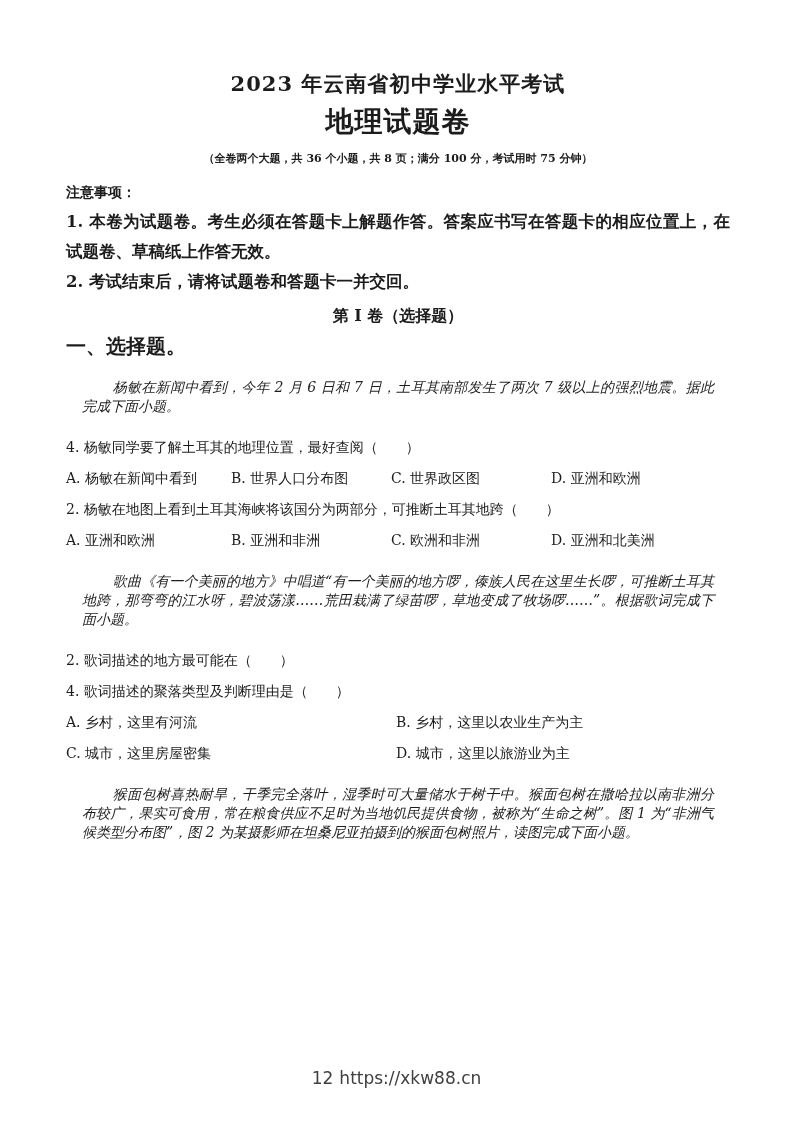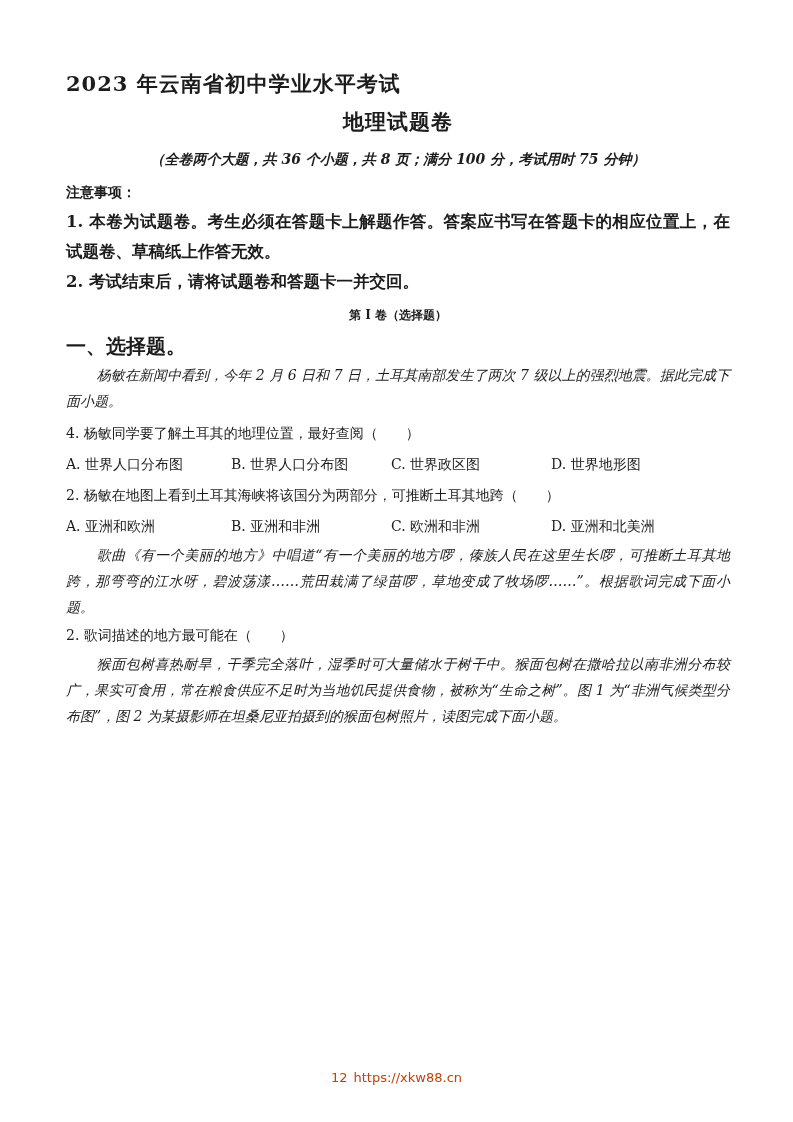--- a/index.html
+++ b/index.html
@@ -23,6 +23,7 @@
     margin: 0;
     font-size: 21px;
     font-weight: bold;
+    text-align: center;
     line-height: 38px;
     letter-spacing: 1px;
   }

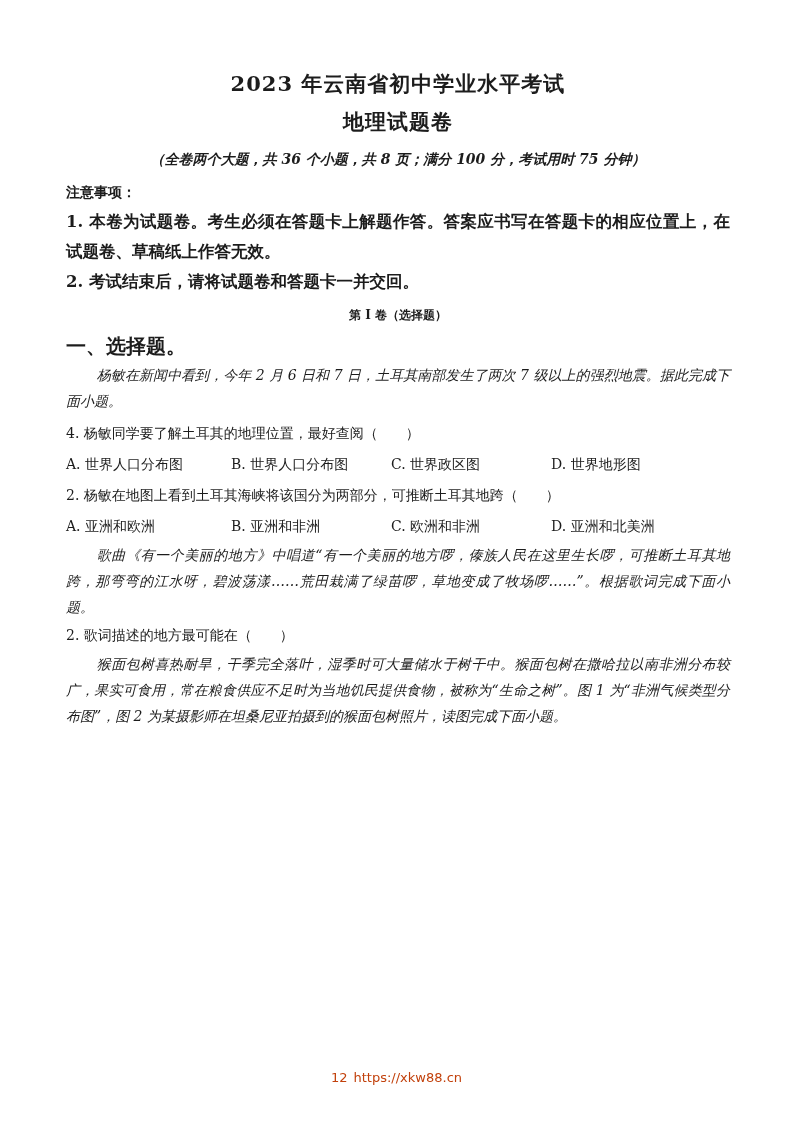--- a/index.html
+++ b/index.html
@@ -29,7 +29,7 @@
   }
   .doc-subtitle {
     margin: 0;
-    font-size: 21px;
+    font-size: 28px;
     font-weight: bold;
     text-align: center;
     line-height: 38px;

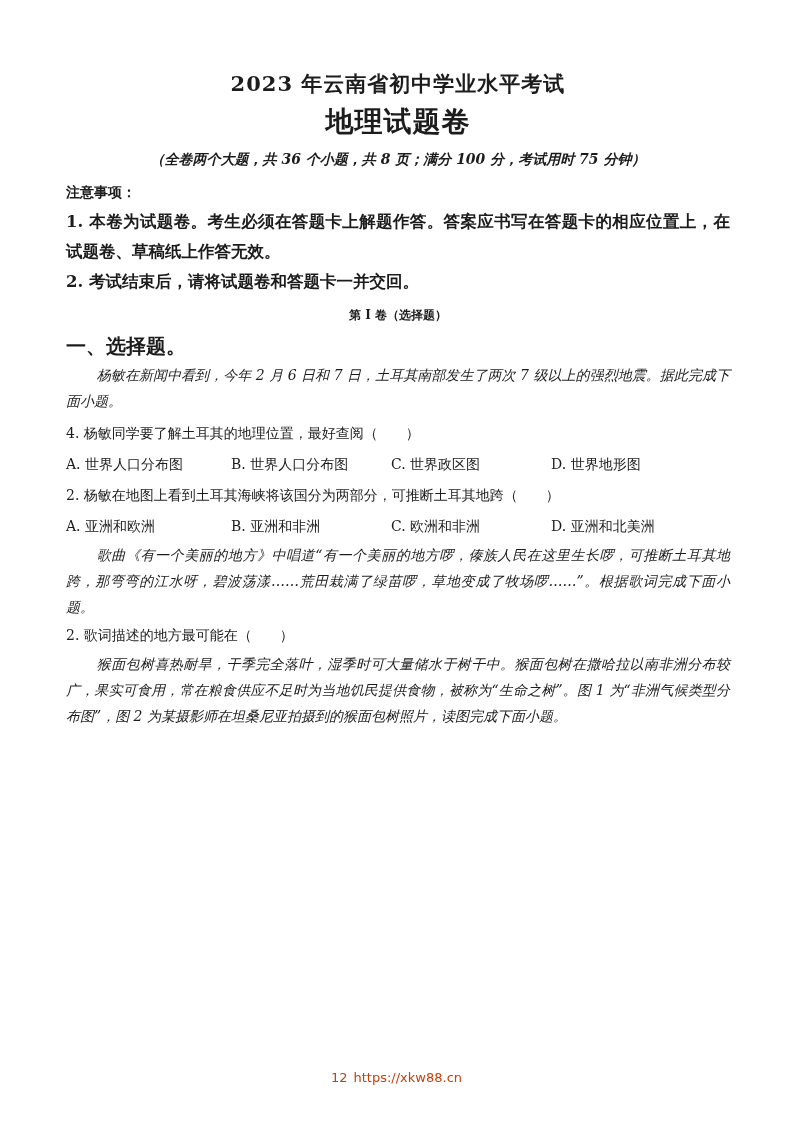--- a/index.html
+++ b/index.html
@@ -36,11 +36,10 @@
     letter-spacing: 1px;
   }
   .doc-meta {
-    font-size: 14px;
+    font-size: 11px;
     font-weight: bold;
     text-align: center;
     line-height: 36px;
-    font-style: italic;
   }
   .notice-heading {
     font-size: 14px;

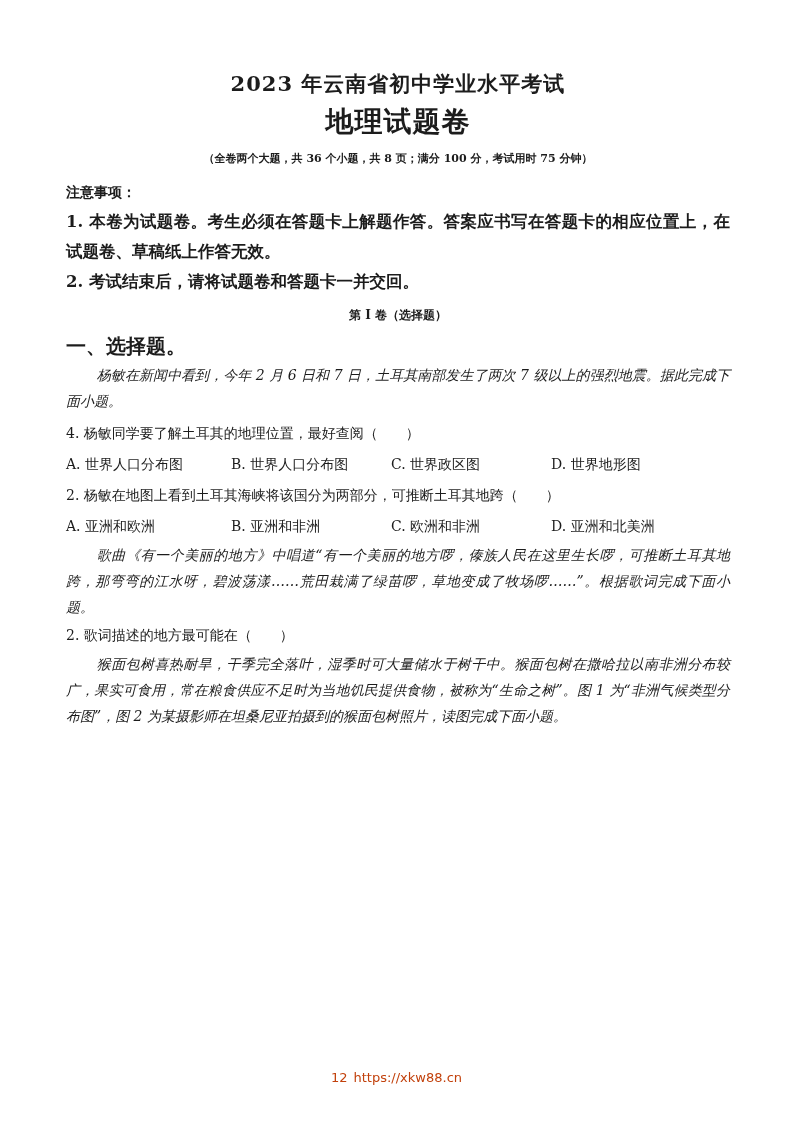--- a/index.html
+++ b/index.html
@@ -55,7 +55,7 @@
   }
   .volume-title {
     margin-top: 3px;
-    font-size: 12px;
+    font-size: 16px;
     font-weight: bold;
     text-align: center;
     line-height: 31px;

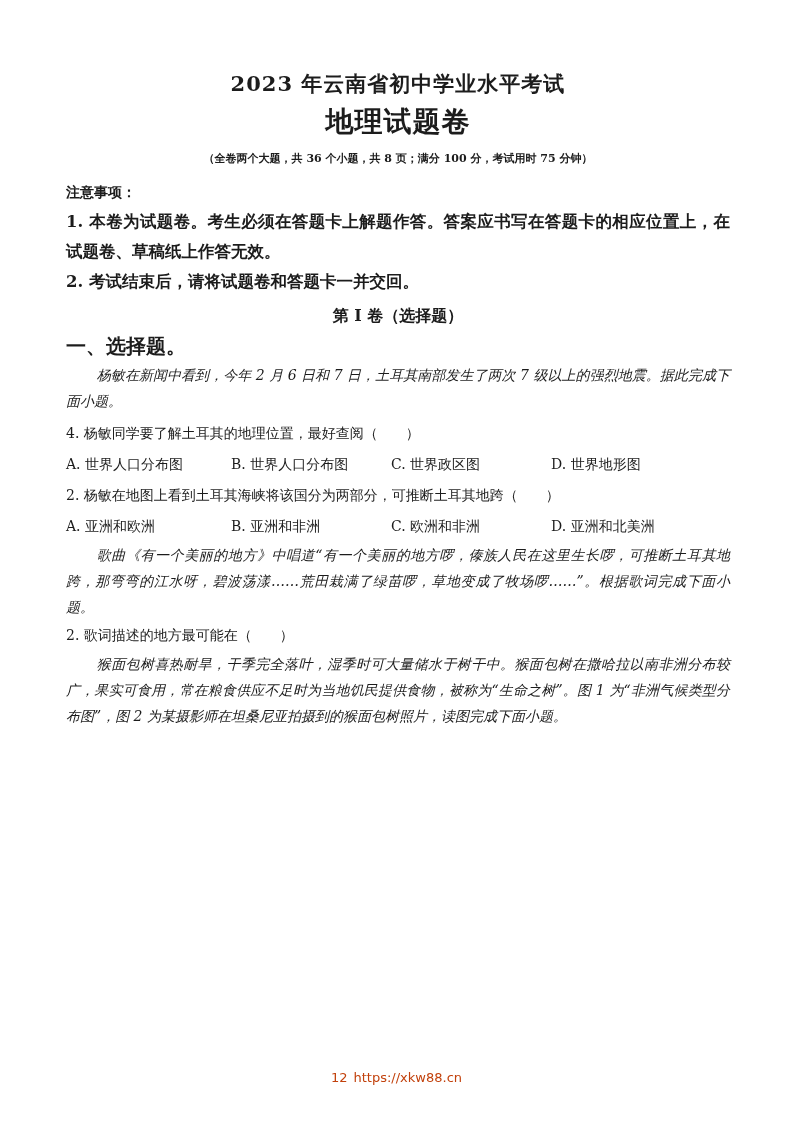--- a/index.html
+++ b/index.html
@@ -66,9 +66,9 @@
     line-height: 31px;
   }
   .passage {
-    margin: 0;
+    margin: 16px;
     font-size: 14px;
-    line-height: 26px;
+    line-height: 19px;
     text-indent: 2.2em;
     text-align: justify;
     font-style: italic;

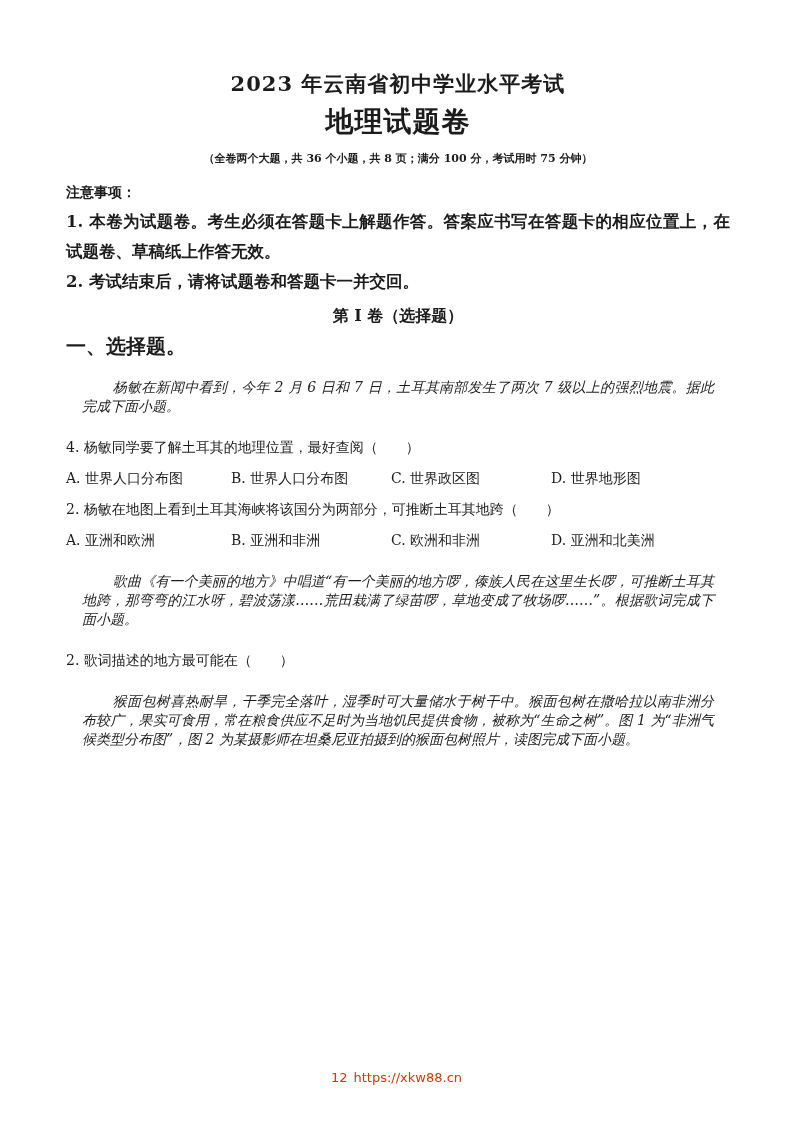--- a/index.html
+++ b/index.html
@@ -123,7 +123,7 @@
   <div>
     <div class="q-stem q-first">4. 杨敏同学要了解土耳其的地理位置，最好查阅（　　）</div>
     <div class="options cols4">
-      <span class="option">A. 世界人口分布图</span>
+      <span class="option">A. 杨敏在新闻中看到</span>
       <span class="option">B. 世界人口分布图</span>
       <span class="option">C. 世界政区图</span>
       <span class="option">D. 世界地形图</span>

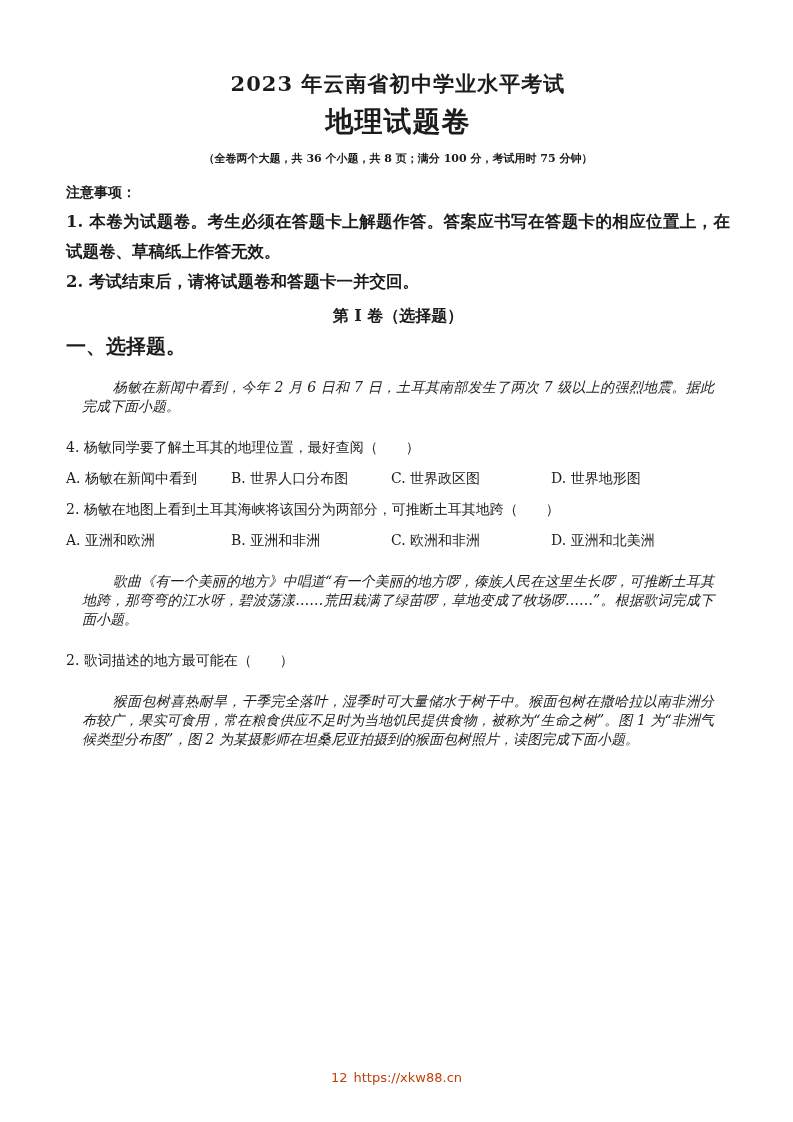--- a/index.html
+++ b/index.html
@@ -126,7 +126,7 @@
       <span class="option">A. 杨敏在新闻中看到</span>
       <span class="option">B. 世界人口分布图</span>
       <span class="option">C. 世界政区图</span>
-      <span class="option">D. 世界地形图</span>
+      <span class="option">D. 亚洲和欧洲</span>
     </div>
   </div>
 

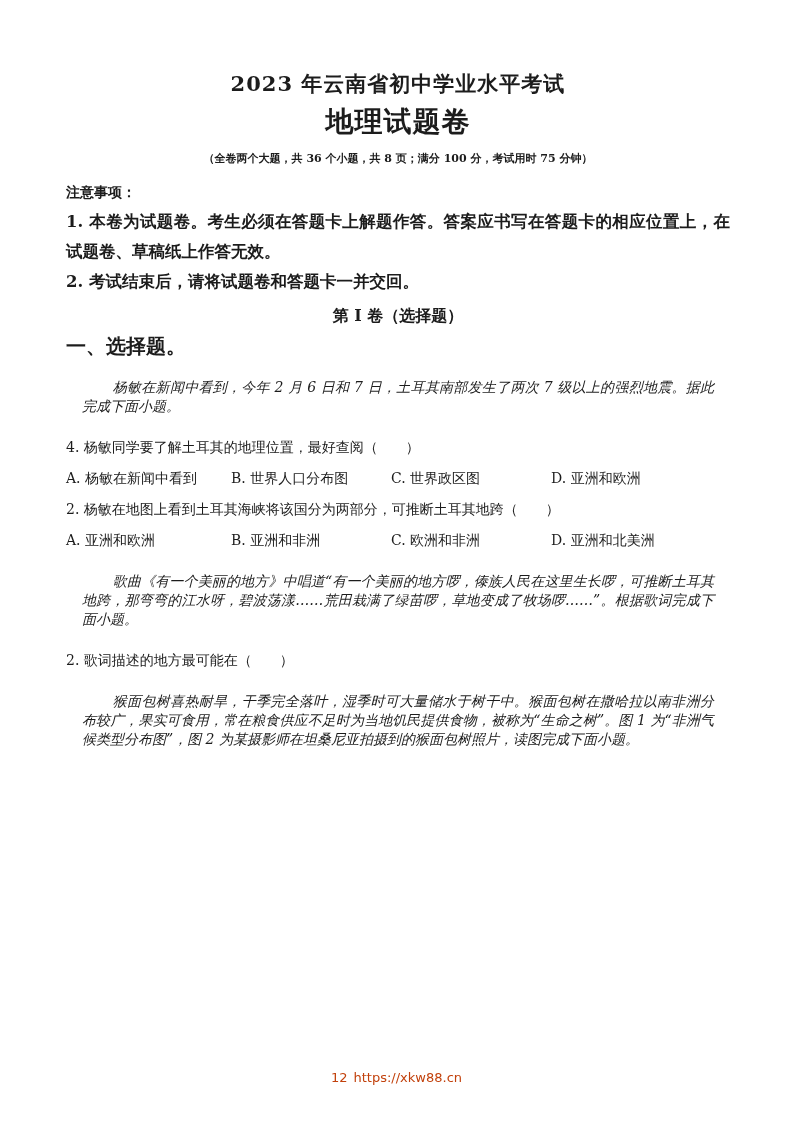--- a/index.html
+++ b/index.html
@@ -146,6 +146,15 @@
     <div class="q-stem">2. 歌词描述的地方最可能在（　　）</div>
   </div>
 
+  <div>
+    <div class="q-stem">4. 歌词描述的聚落类型及判断理由是（　　）</div>
+    <div class="options cols2">
+      <span class="option">A. 乡村，这里有河流</span>
+      <span class="option">B. 乡村，这里以农业生产为主</span>
+      <span class="option">C. 城市，这里房屋密集</span>
+      <span class="option">D. 城市，这里以旅游业为主</span>
+    </div>
+  </div>
 
   <p class="passage">猴面包树喜热耐旱，干季完全落叶，湿季时可大量储水于树干中。猴面包树在撒哈拉以南非洲分布较广，果实可食用，常在粮食供应不足时为当地饥民提供食物，被称为“生命之树”。图 1 为“非洲气候类型分布图”，图 2 为某摄影师在坦桑尼亚拍摄到的猴面包树照片，读图完成下面小题。</p>
 

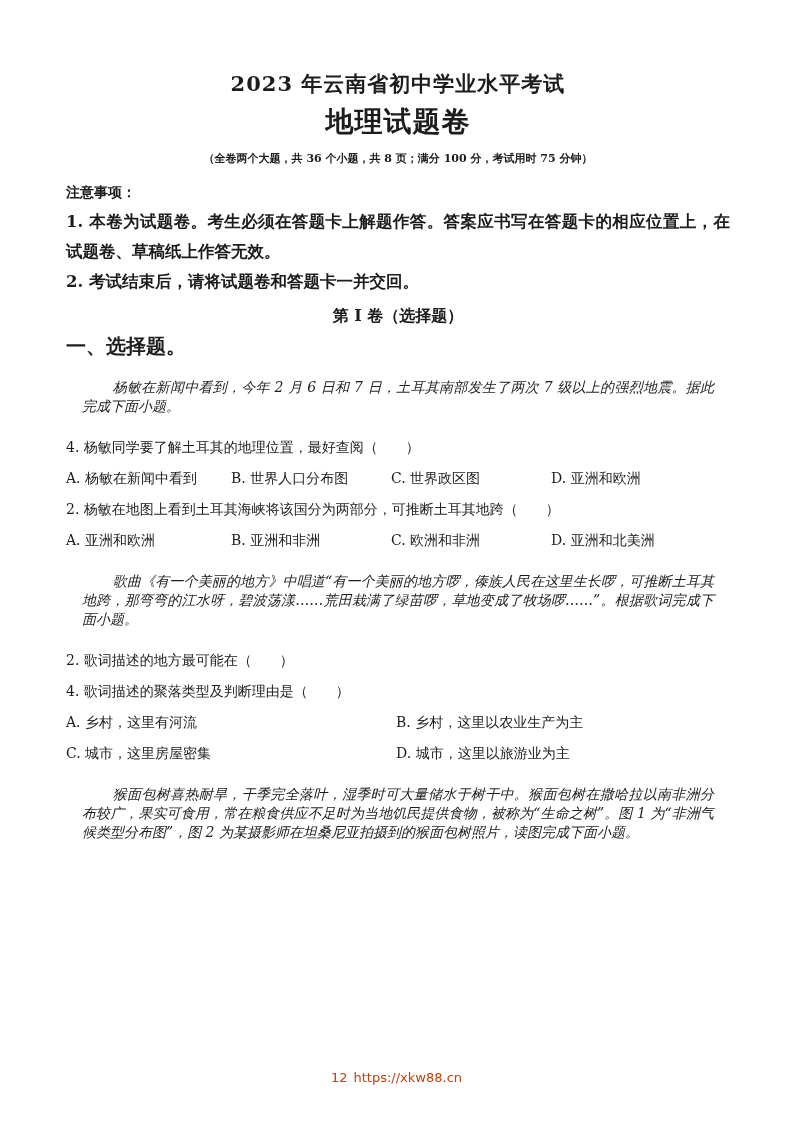--- a/index.html
+++ b/index.html
@@ -96,9 +96,9 @@
     top: 1063px;
     text-align: center;
     font-family: "DejaVu Sans", "Liberation Sans", sans-serif;
-    font-size: 13px;
+    font-size: 17px;
     line-height: 30px;
-    color: #c2410c;
+    color: #404040;
   }
   .footer span { margin: 0 3px; }
 </style>

